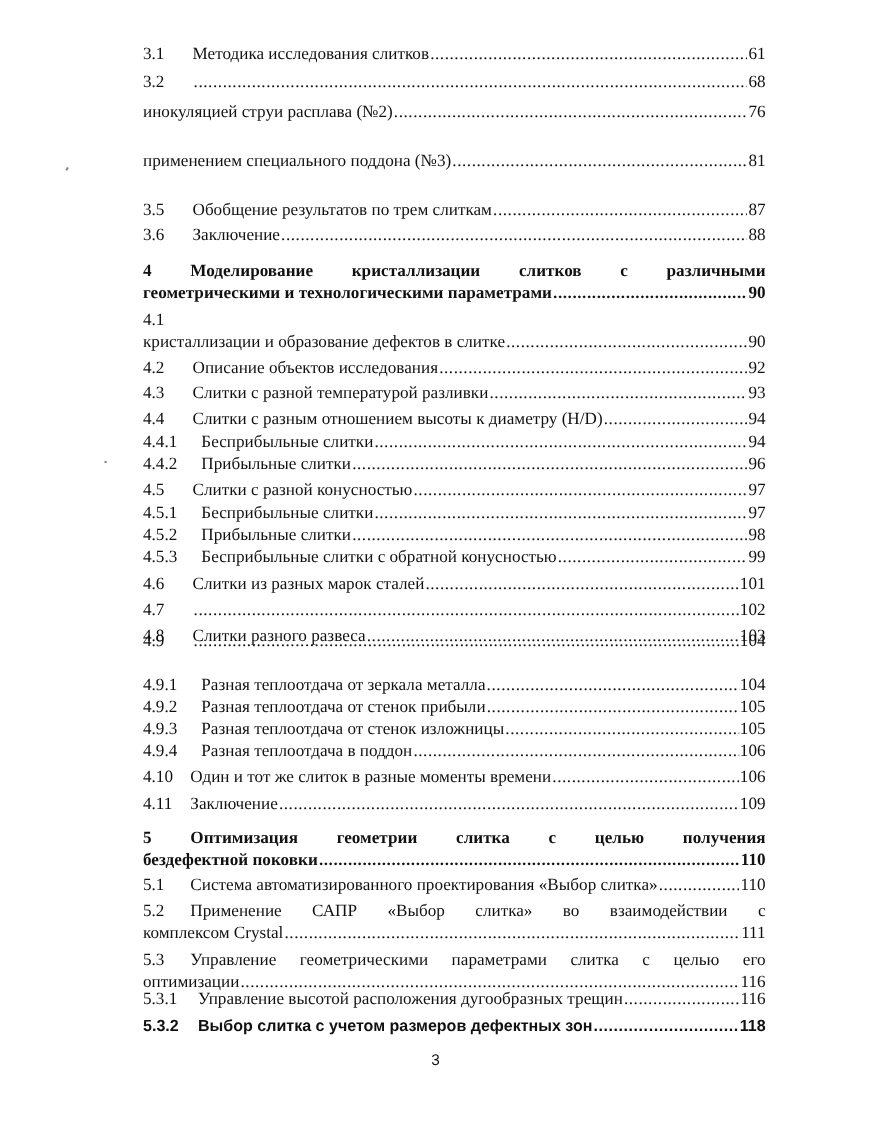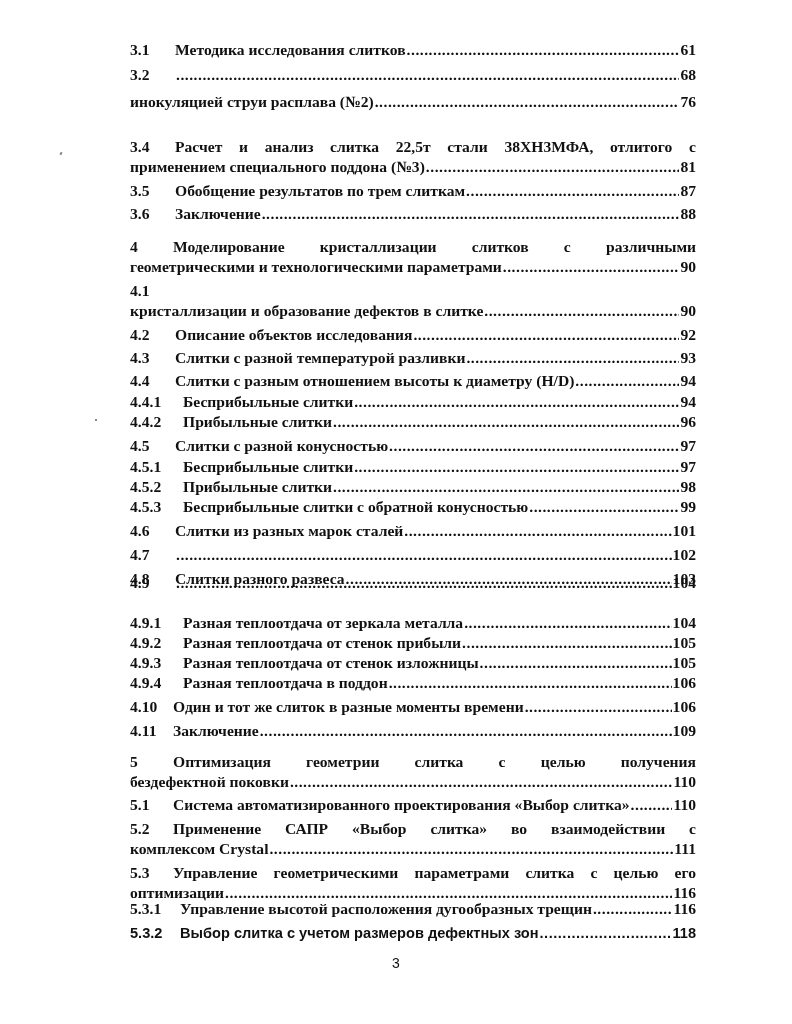--- a/index.html
+++ b/index.html
@@ -8,7 +8,7 @@
     .page { position: absolute; left: 0; top: 0; width: 792px; height: 1024px; }
     .toc { position: absolute; left: 130px; top: 40px; width: 566px; font-size: 15.6px; }
     .row { position: absolute; left: 0; width: 566px; line-height: 20px; white-space: nowrap; }
-    .line { display: flex; align-items: baseline; width: 100%; font-weight: bold; }
+    .line { display: flex; align-items: baseline; width: 100%; }
     .num { flex: 0 0 auto; }
     .title { flex: 0 0 auto; }
     .leader { flex: 1 1 auto; overflow: hidden; white-space: nowrap; margin: 0 1px; }

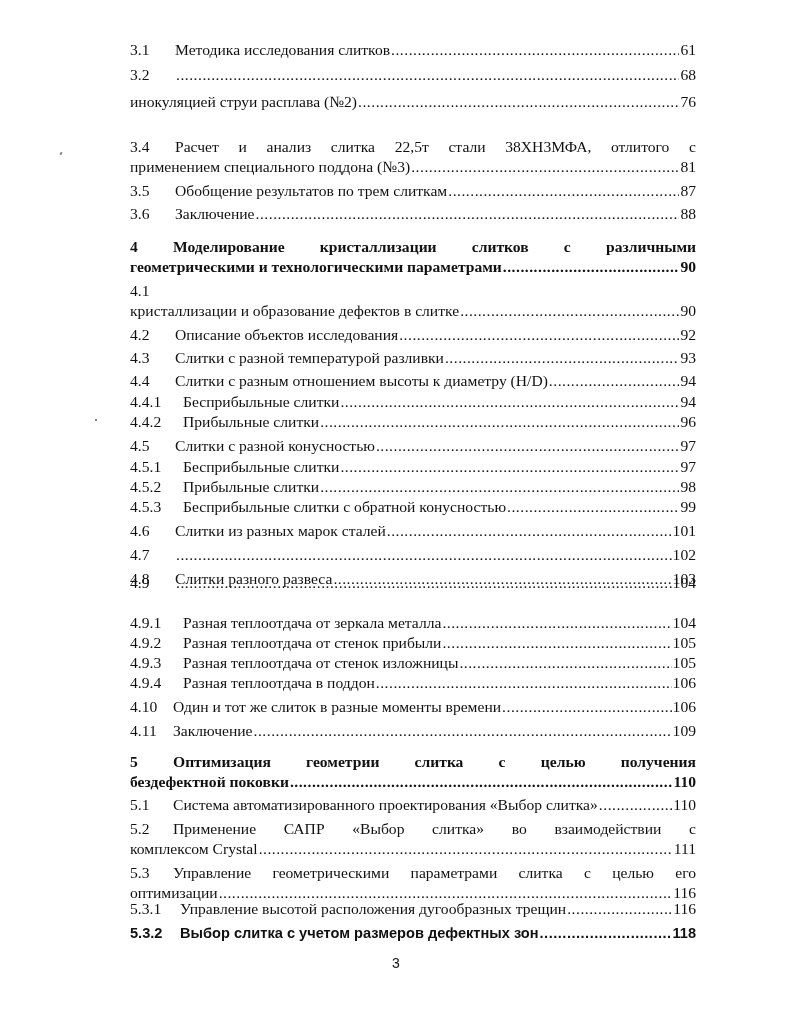--- a/index.html
+++ b/index.html
@@ -53,10 +53,6 @@
 
     <div class="row" style="top:97px">
       <div class="line">
-        <span class="num" style="width:45px;display:inline-block">3.4</span>
-        <span class="title justify" style="flex:1 1 auto">Расчет и анализ слитка 22,5т стали 38ХН3МФА, отлитого с</span>
-      </div>
-      <div class="line">
         <span class="title">применением специального поддона (№3)</span>
         <span class="leader"></span>
         <span class="page-no">81</span>

